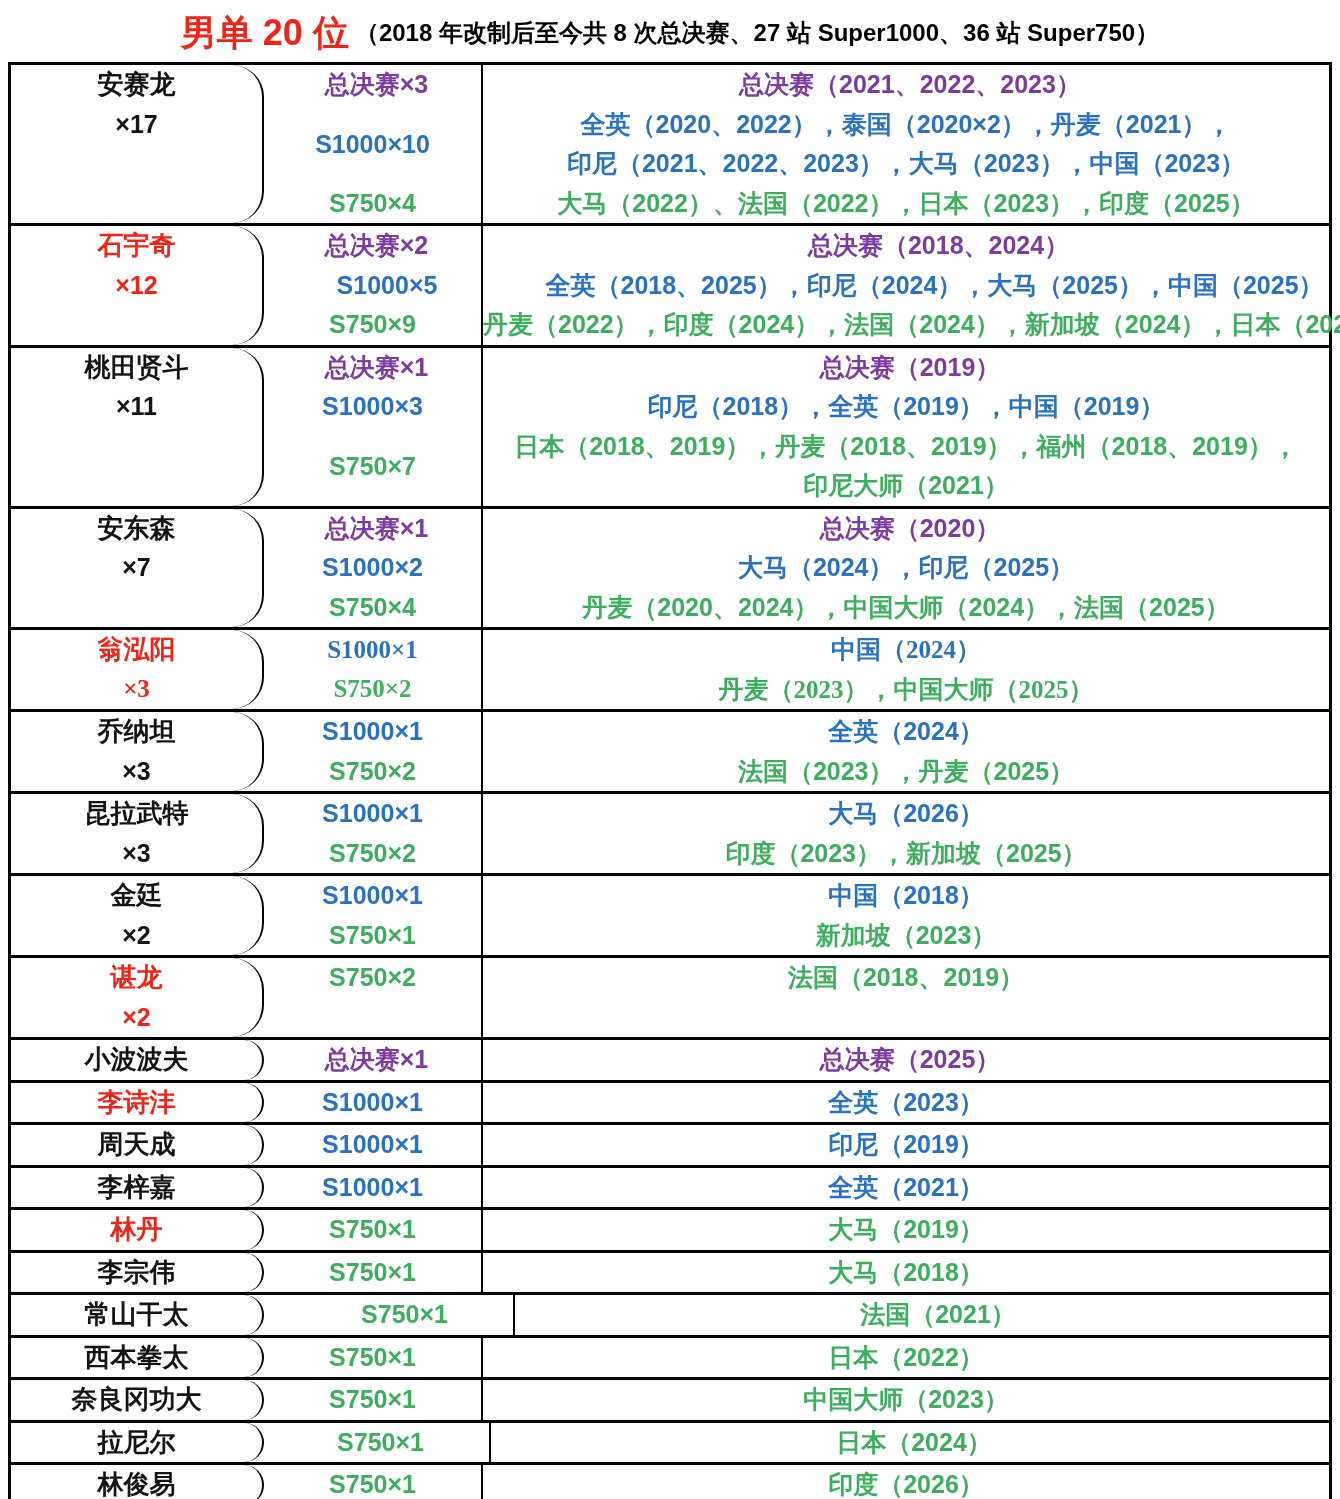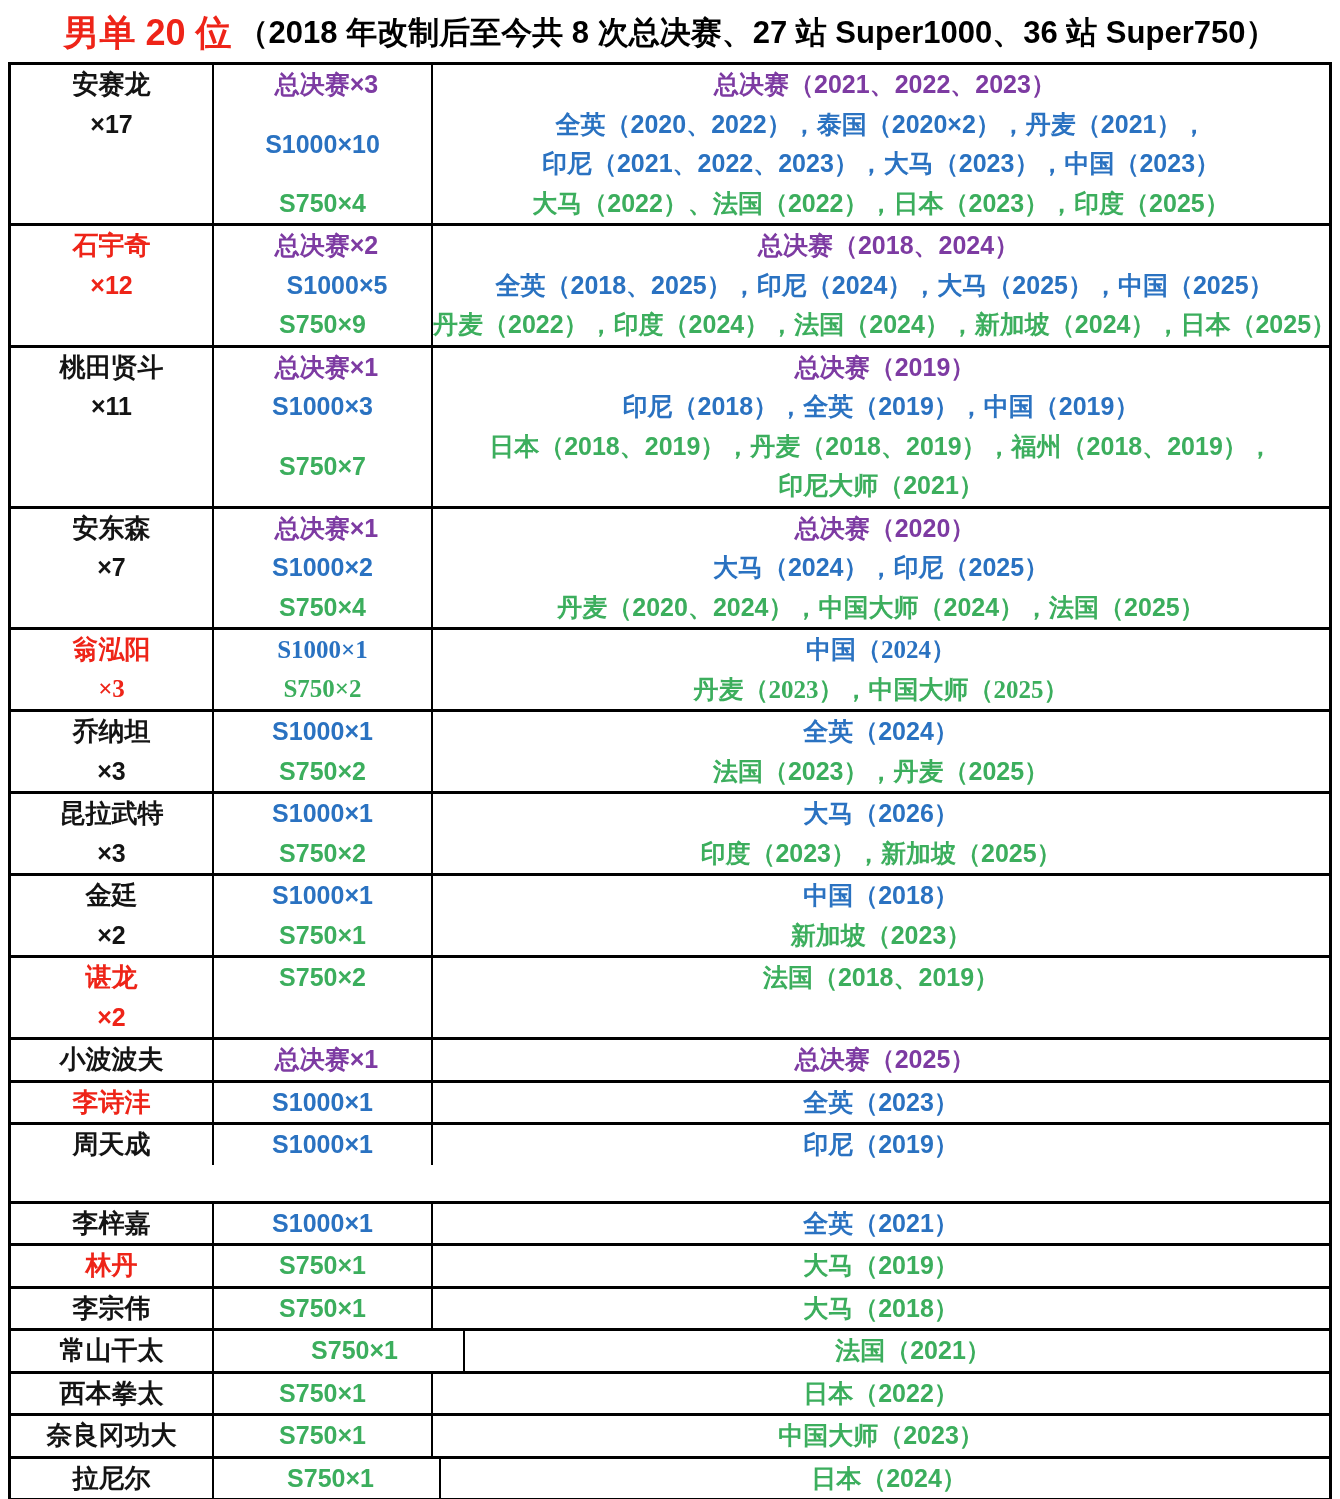--- a/index.html
+++ b/index.html
@@ -33,7 +33,7 @@
   }
   .title-sub{
     color: #000;
-    font-size: 31px;
+    font-size: 24px;
     font-weight: 700;
   }
   .table{

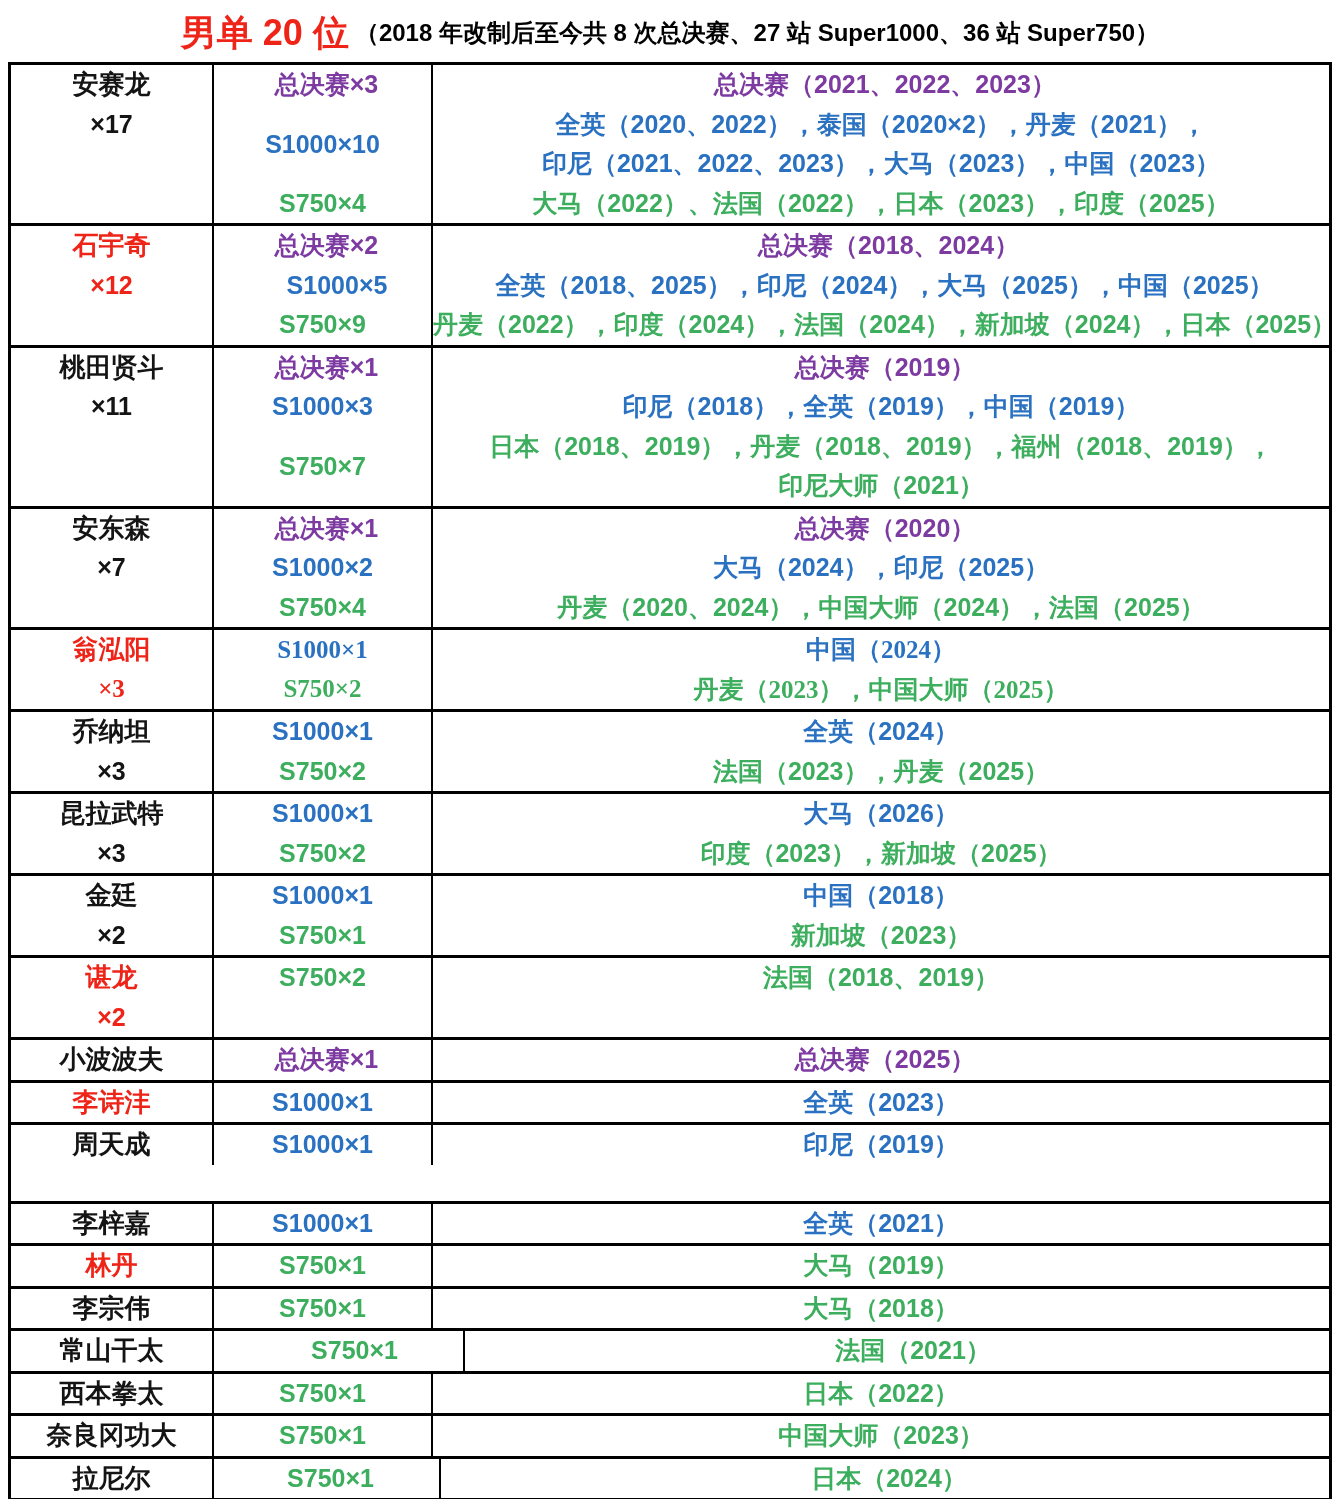--- a/index.html
+++ b/index.html
@@ -48,9 +48,10 @@
   .row + .row{ border-top: 3px solid #000; }
   .cell{ display: flex; flex-direction: column; }
   .col1{
-    width: 203px;
+    width: 253px;
     border-right: 2px solid #000;
     flex-shrink: 0;
+    border-radius: 32px;
   }
   .col2{
     width: 219px;

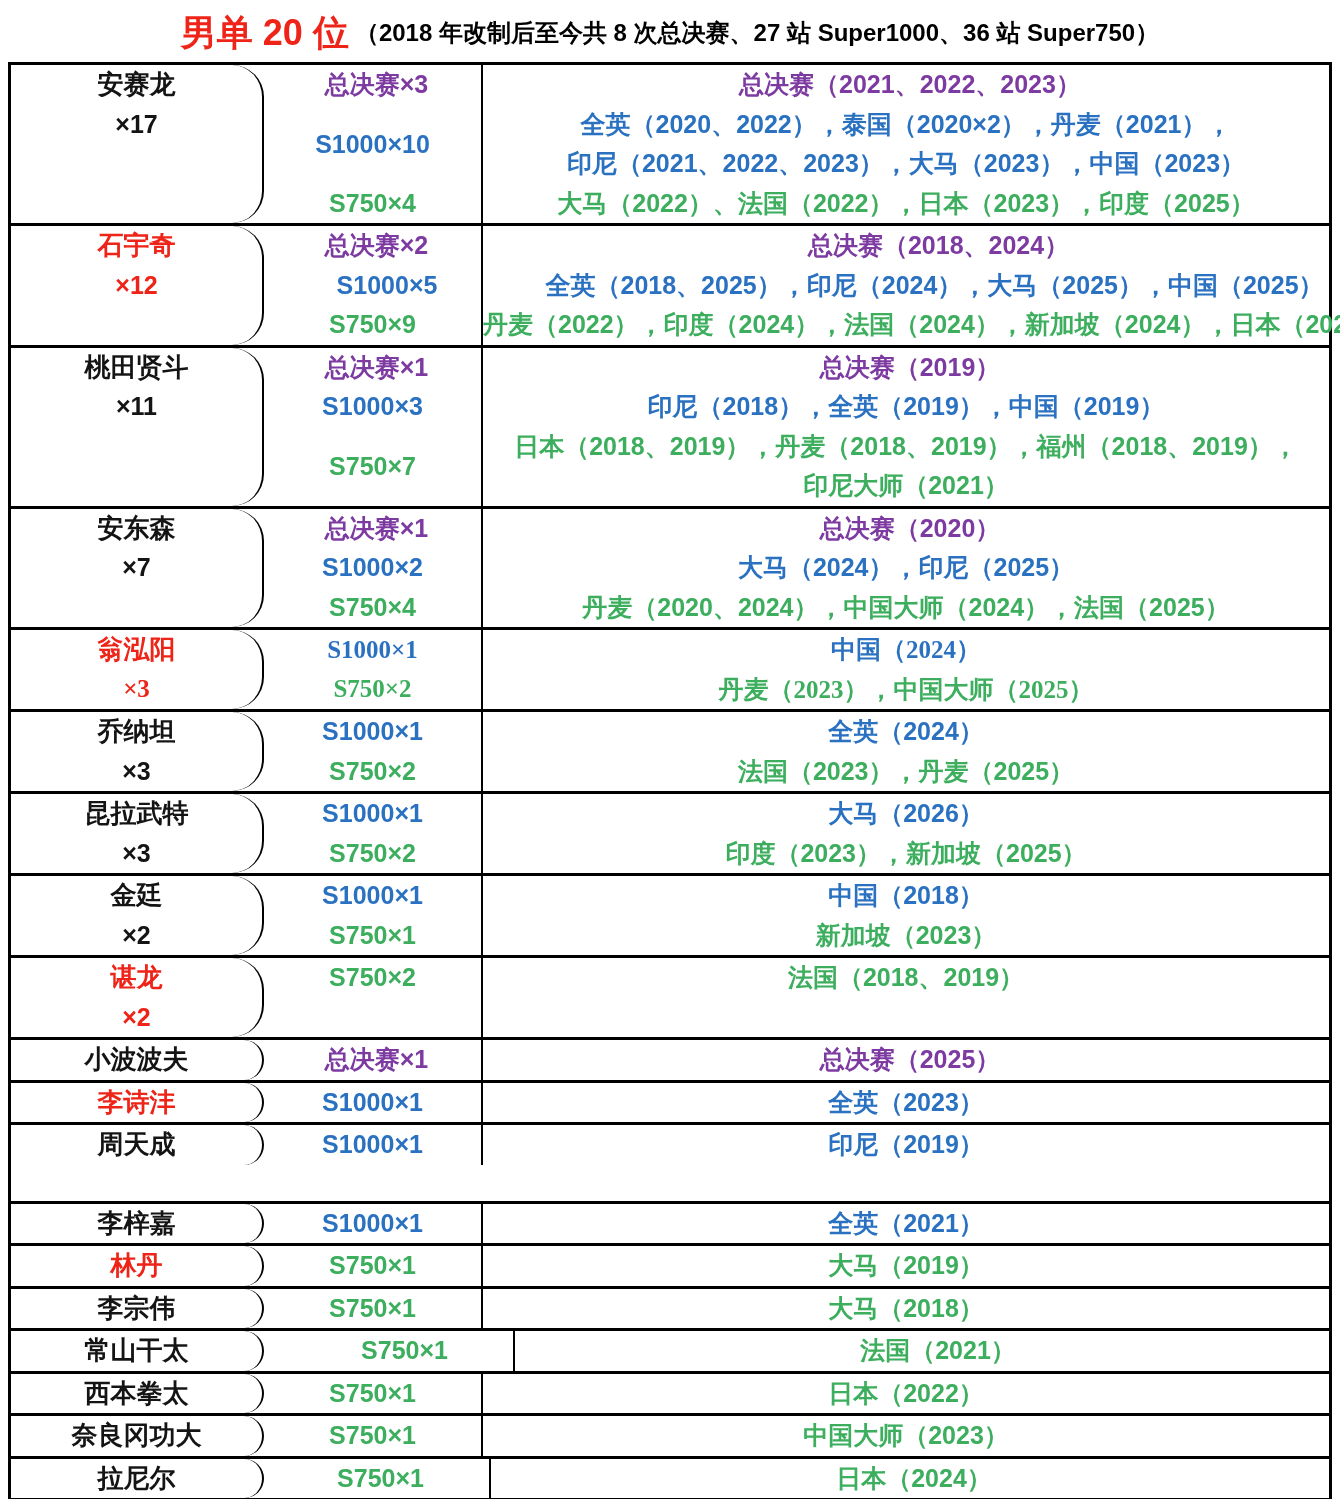--- a/index.html
+++ b/index.html
@@ -309,7 +309,7 @@
           </div>
         </div>
       </div>
-      <div class="row" style="min-height: 39.5px; margin-top: 36px;">
+      <div class="row" style="min-height: 39.5px;">
         <div class="cell col1">
           <div class="line name c-black">李梓嘉</div>
         </div>

